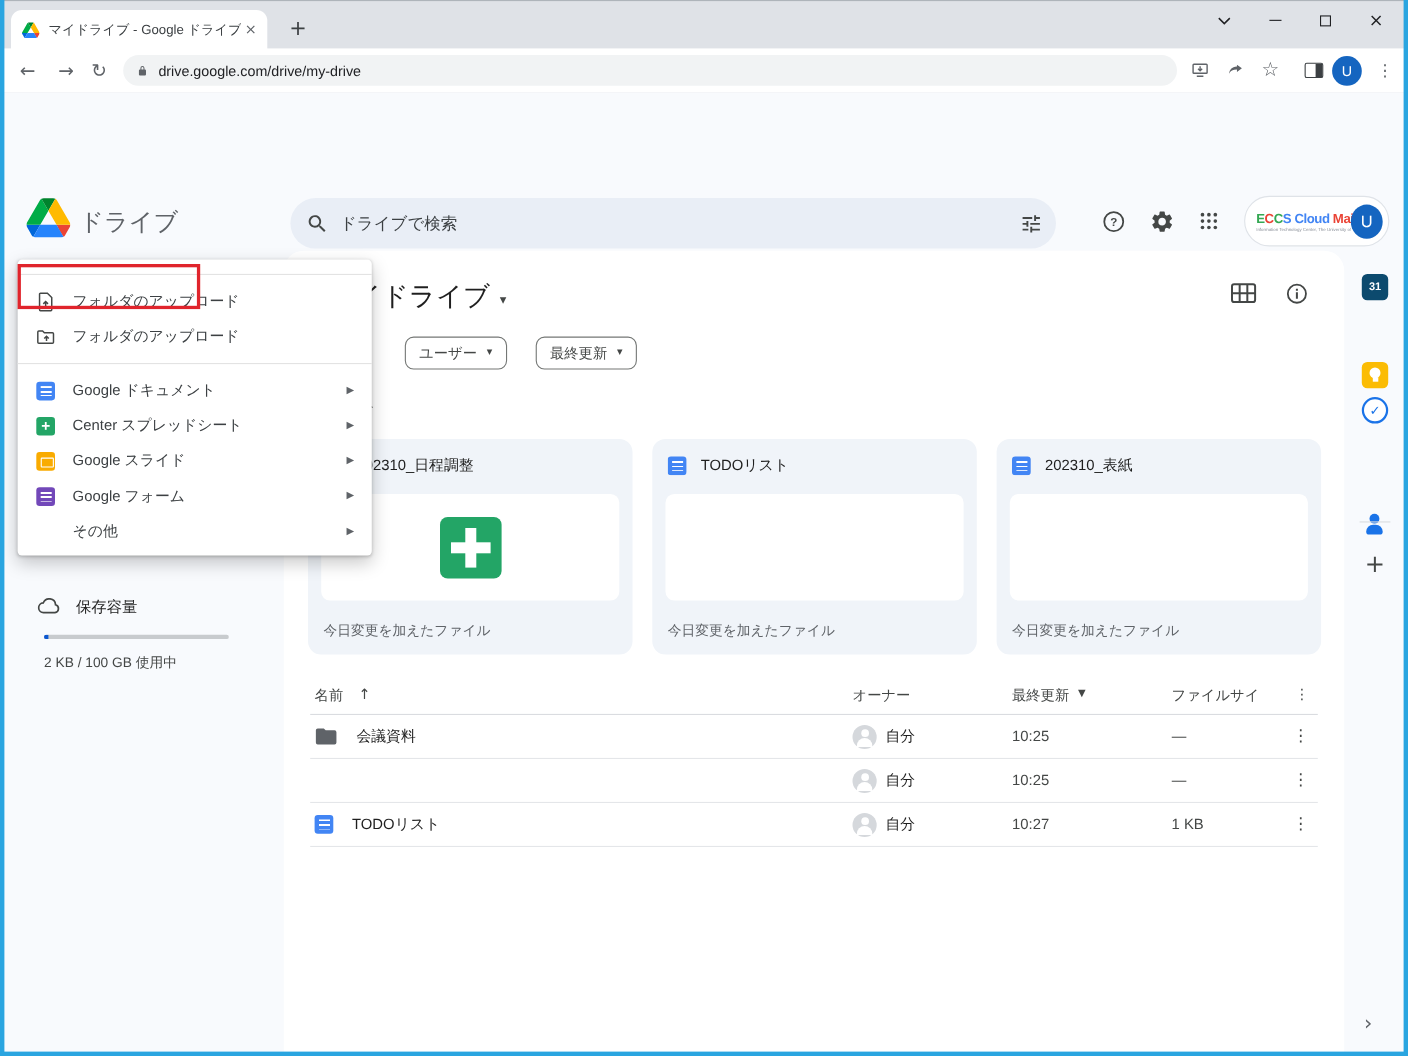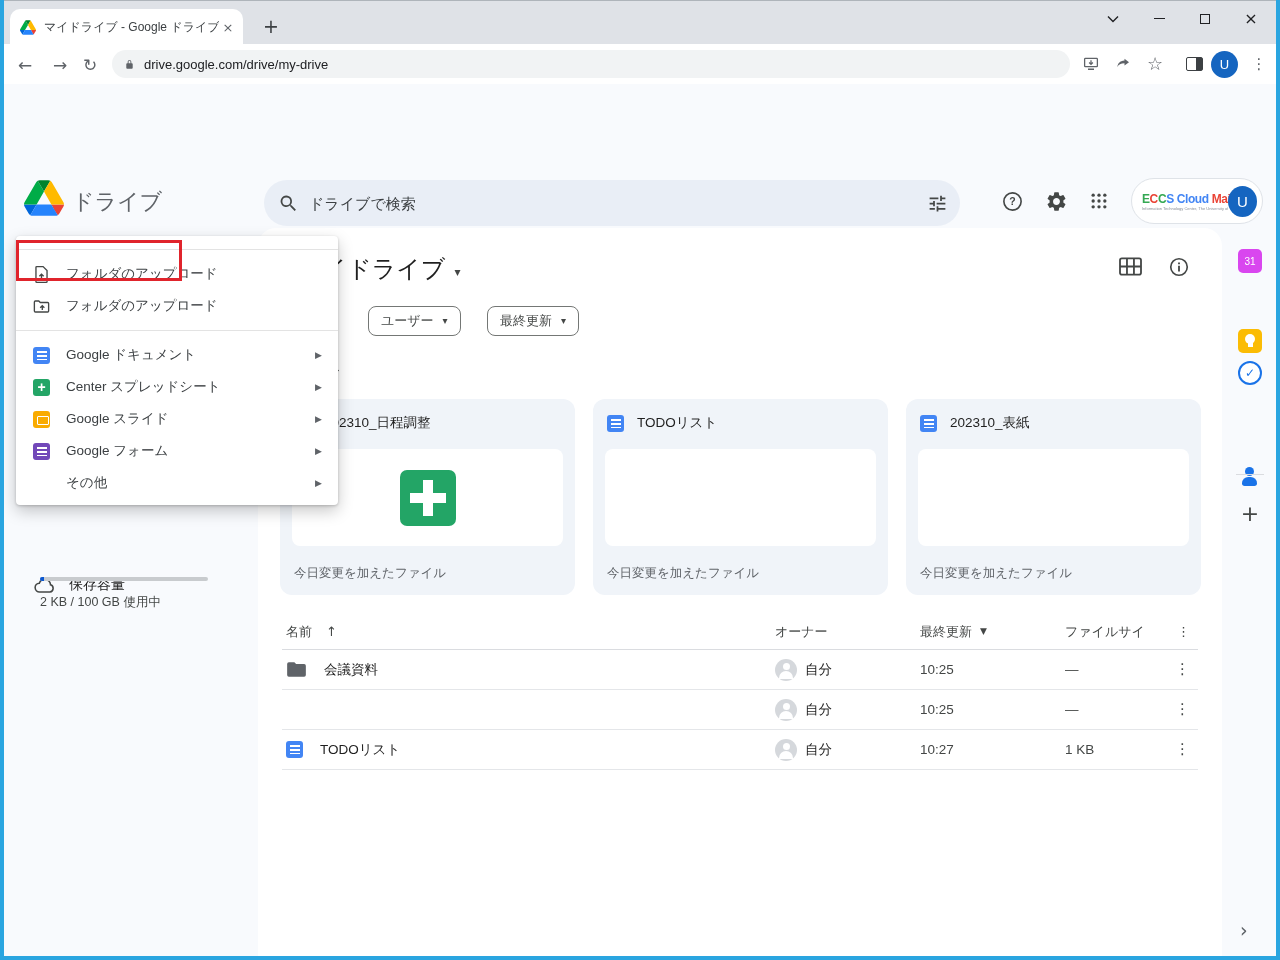--- a/index.html
+++ b/index.html
@@ -55,7 +55,7 @@
   .strip { position:absolute; right:4px; top:148px; width:52px; bottom:4px; }
   .strip-ic { position:absolute; left:14px; width:24px; height:24px; }
   .sq { border-radius:5px; position:relative; }
-  .cal { background:#d946ef; color:#fff; font-size:10px; font-weight:normal; display:flex; align-items:center; justify-content:center; }
+  .cal { background:#0c4a6e; color:#fff; font-size:10px; font-weight:bold; display:flex; align-items:center; justify-content:center; }
   .keep { background:#fbbc04; }
   .keep::before { content:""; position:absolute; left:7px; top:5px; width:10px; height:10px; border-radius:50%; background:#fff; }
   .keep::after { content:""; position:absolute; left:9.5px; top:14px; width:5px; height:4px; background:#fff; }

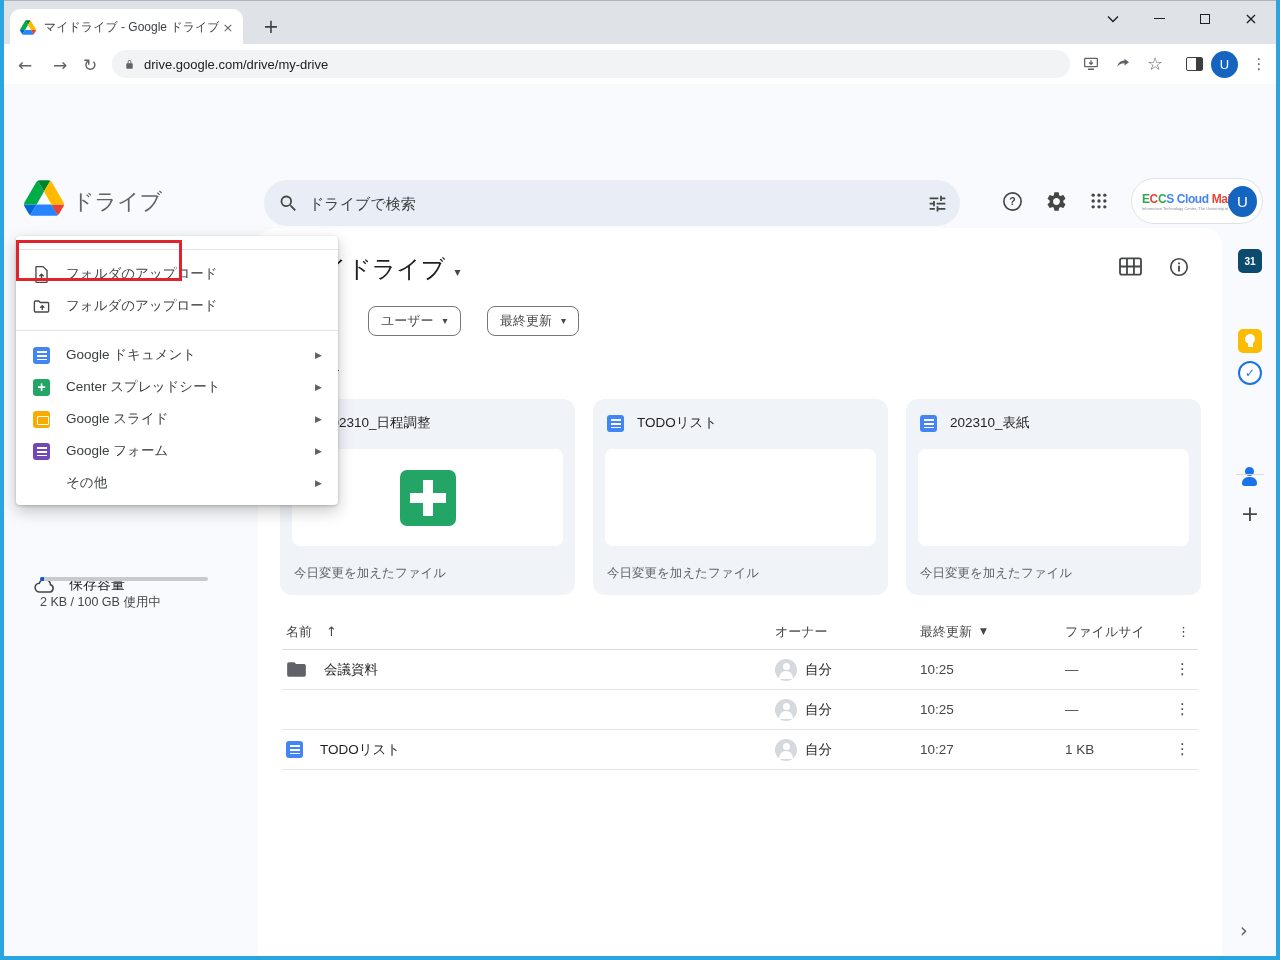--- a/index.html
+++ b/index.html
@@ -117,7 +117,7 @@
   .owner-avatar::after { content:""; position:absolute; left:4px; top:12.5px; width:14px; height:8px; border-radius:7px 7px 0 0; background:#fff; }
 
   
-  .storage-row { position:absolute; left:34px; top:459px; display:flex; align-items:flex-end; gap:13px; font-size:14px; color:#1f1f1f;margin-top:33px; }
+  .storage-row { position:absolute; left:34px; top:459px; display:flex; align-items:flex-start; gap:13px; font-size:14px; color:#1f1f1f; }
   .progress { position:absolute; left:40px; top:493px; width:168px; height:4px; border-radius:2px; background:#c8cbce; overflow:hidden; }
   .progress i { display:block; width:4px; height:100%; background:#0b57d0; }
   .usage { position:absolute; left:40px; top:510px; font-size:12.5px; color:#444746; }

